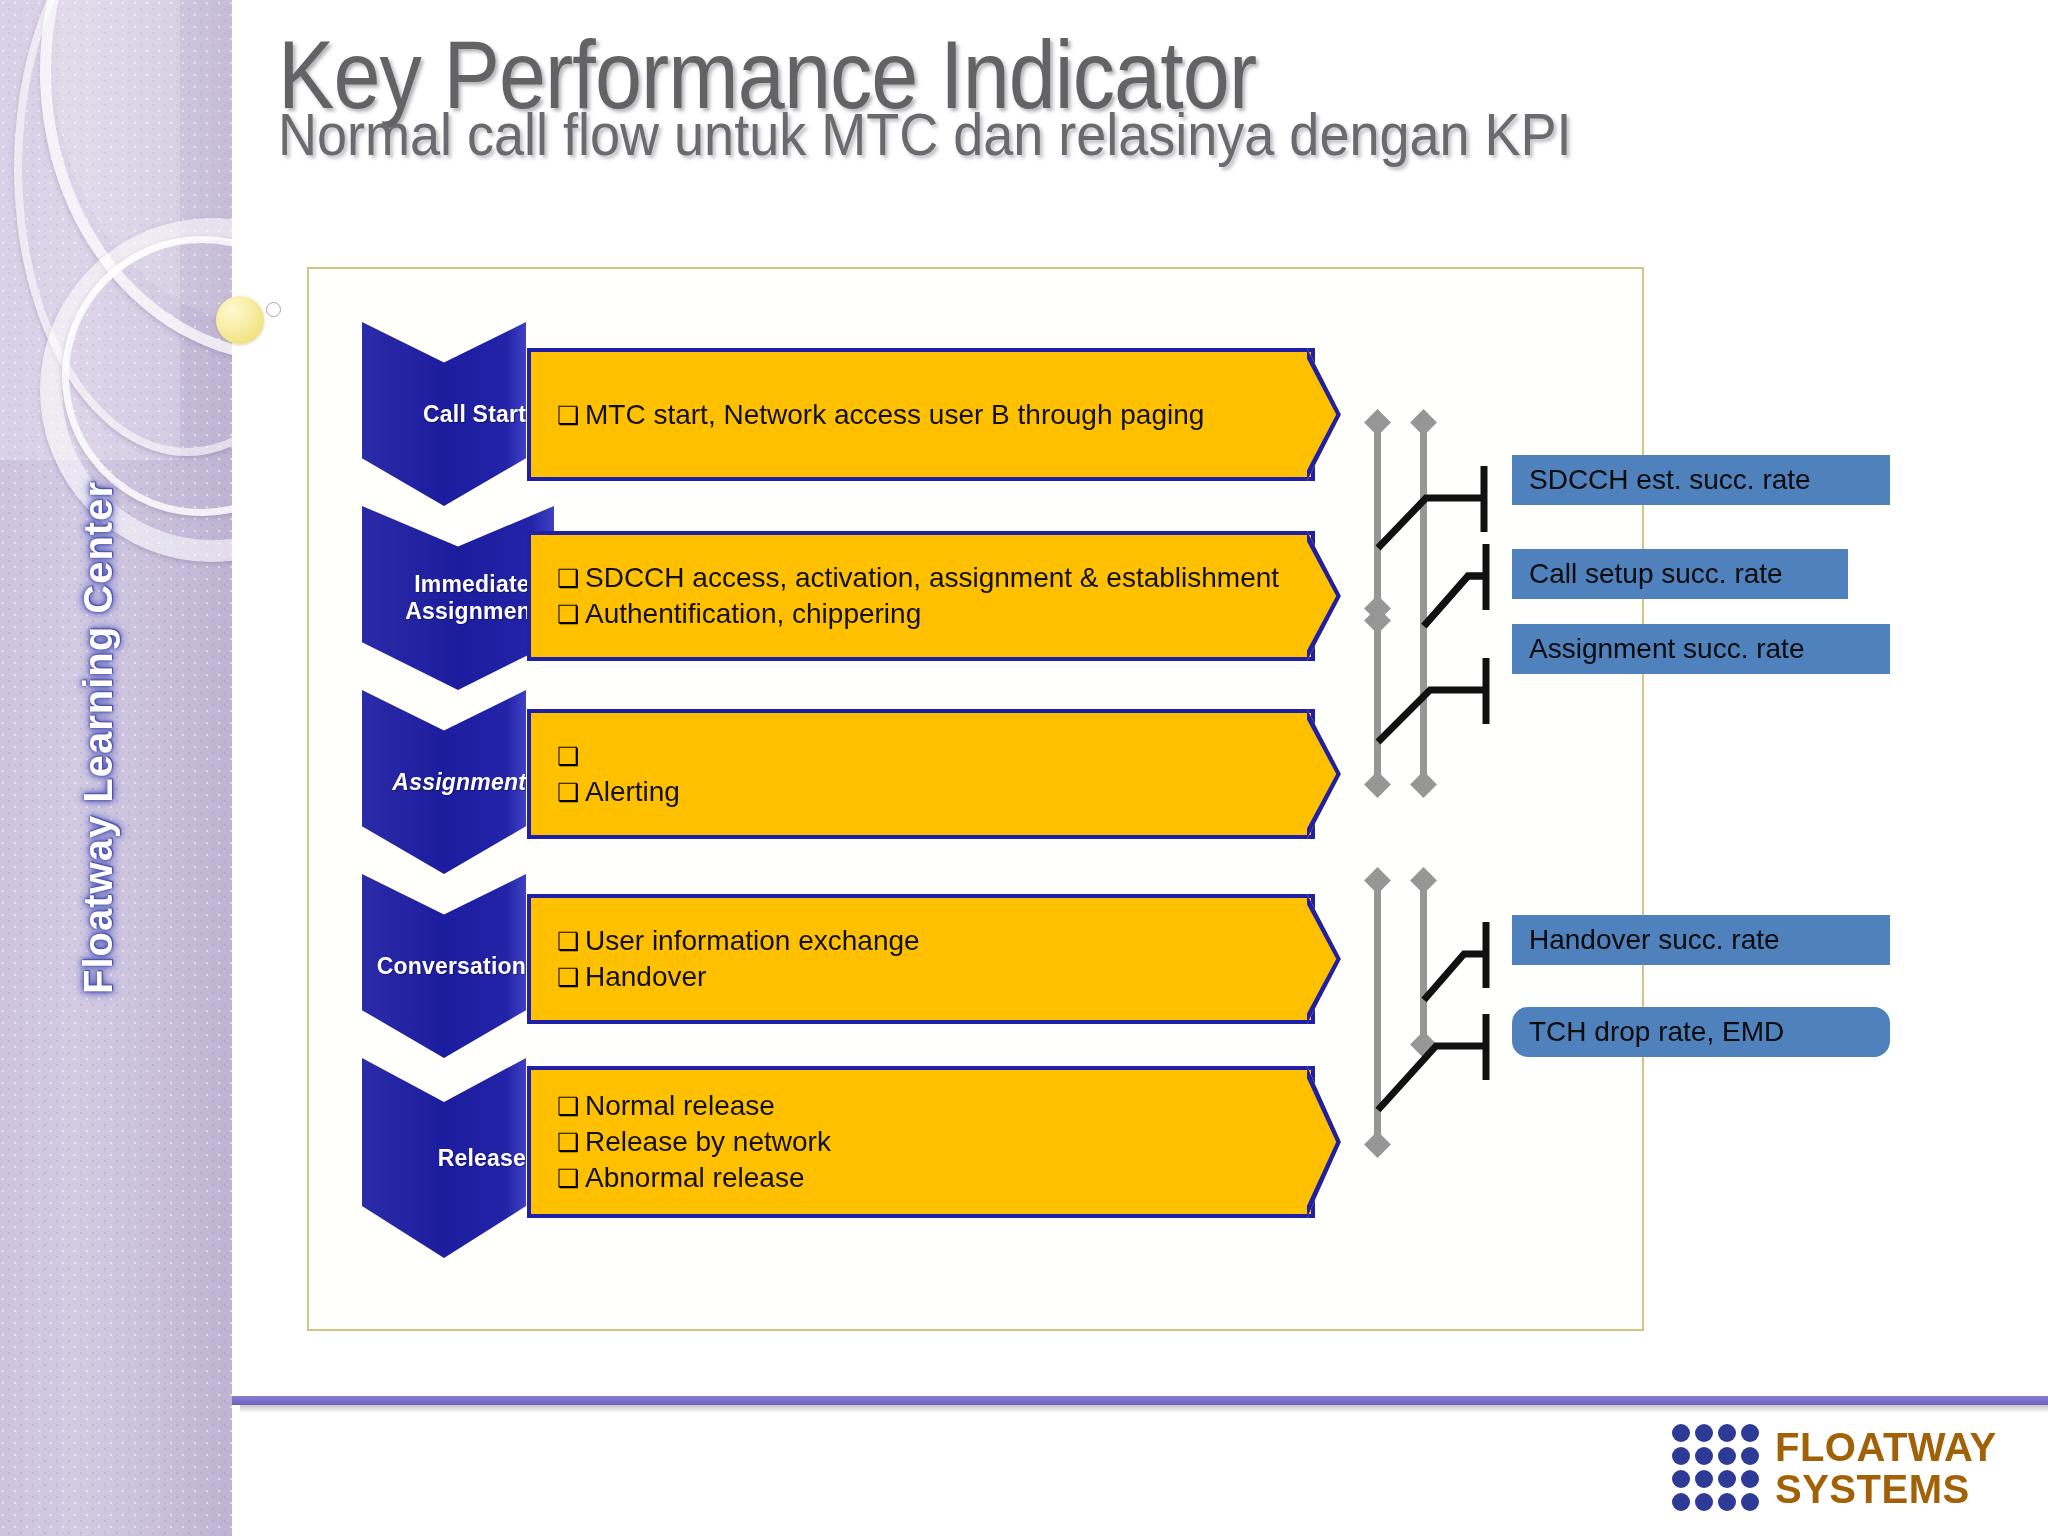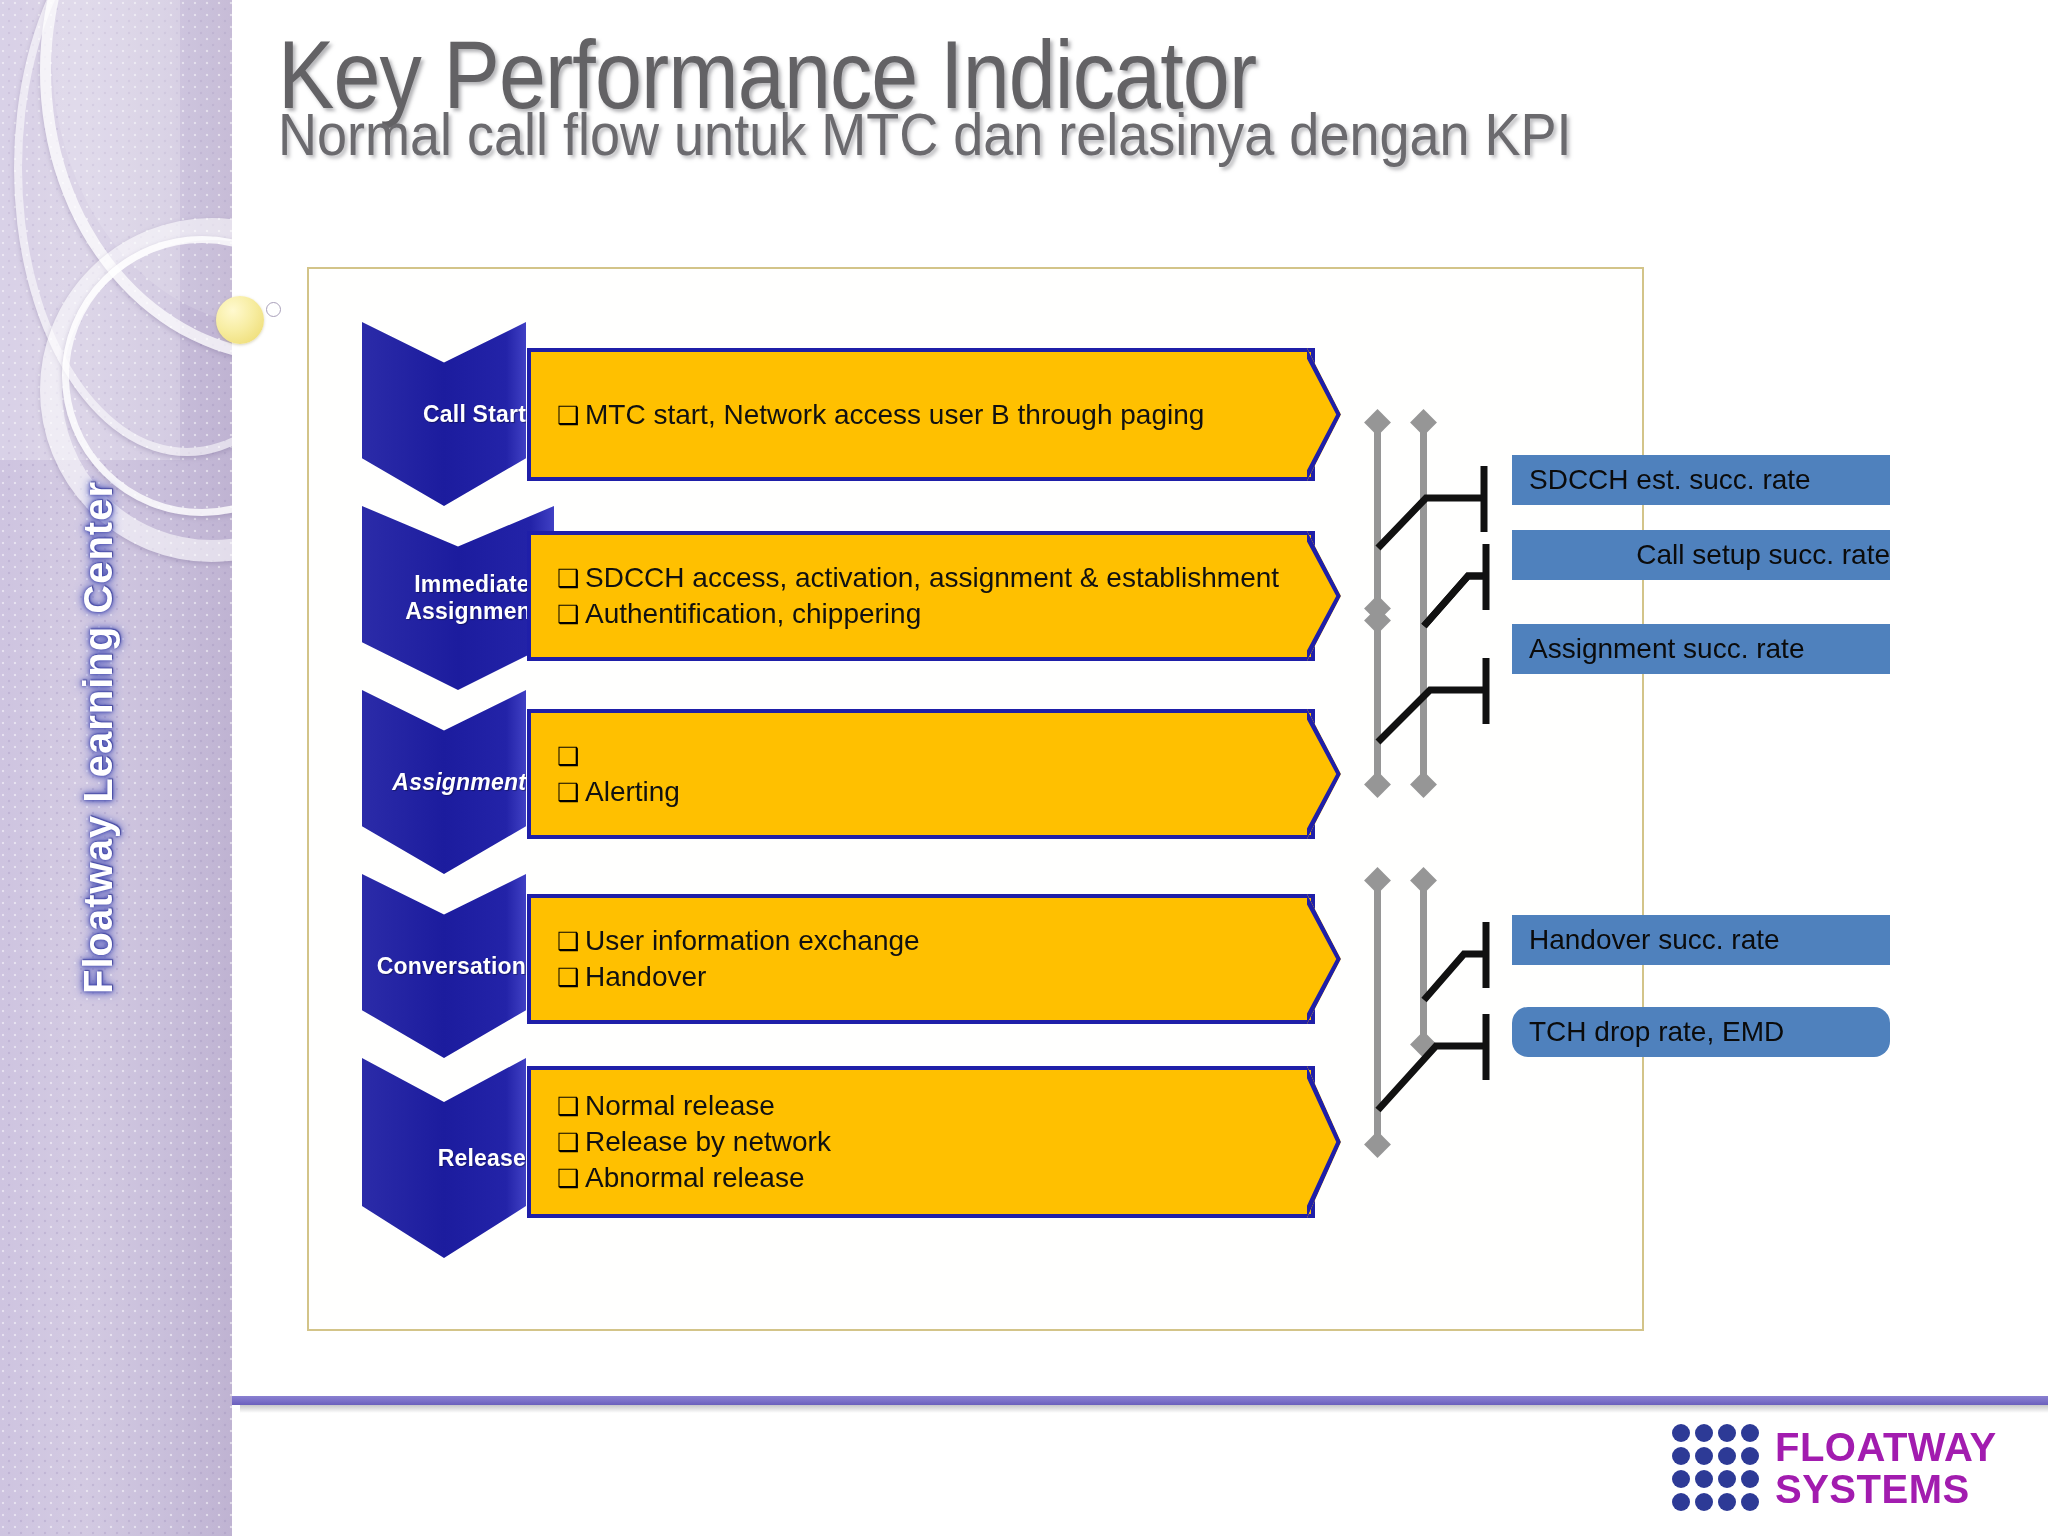--- a/index.html
+++ b/index.html
@@ -421,7 +421,7 @@
   <div class="kpi" style="left:1512px; top:443px; width:378px;margin-top:12px;">
     <span>SDCCH est. succ. rate</span>
   </div>
-  <div class="kpi" style="left:1512px; top:530px; width:378px;justify-content:flex-end;">
+  <div class="kpi" style="left:1512px; top:549px; width:336px;">
     <span>Call setup succ. rate</span>
   </div>
   <div class="kpi" style="left:1512px; top:624px; width:378px;">

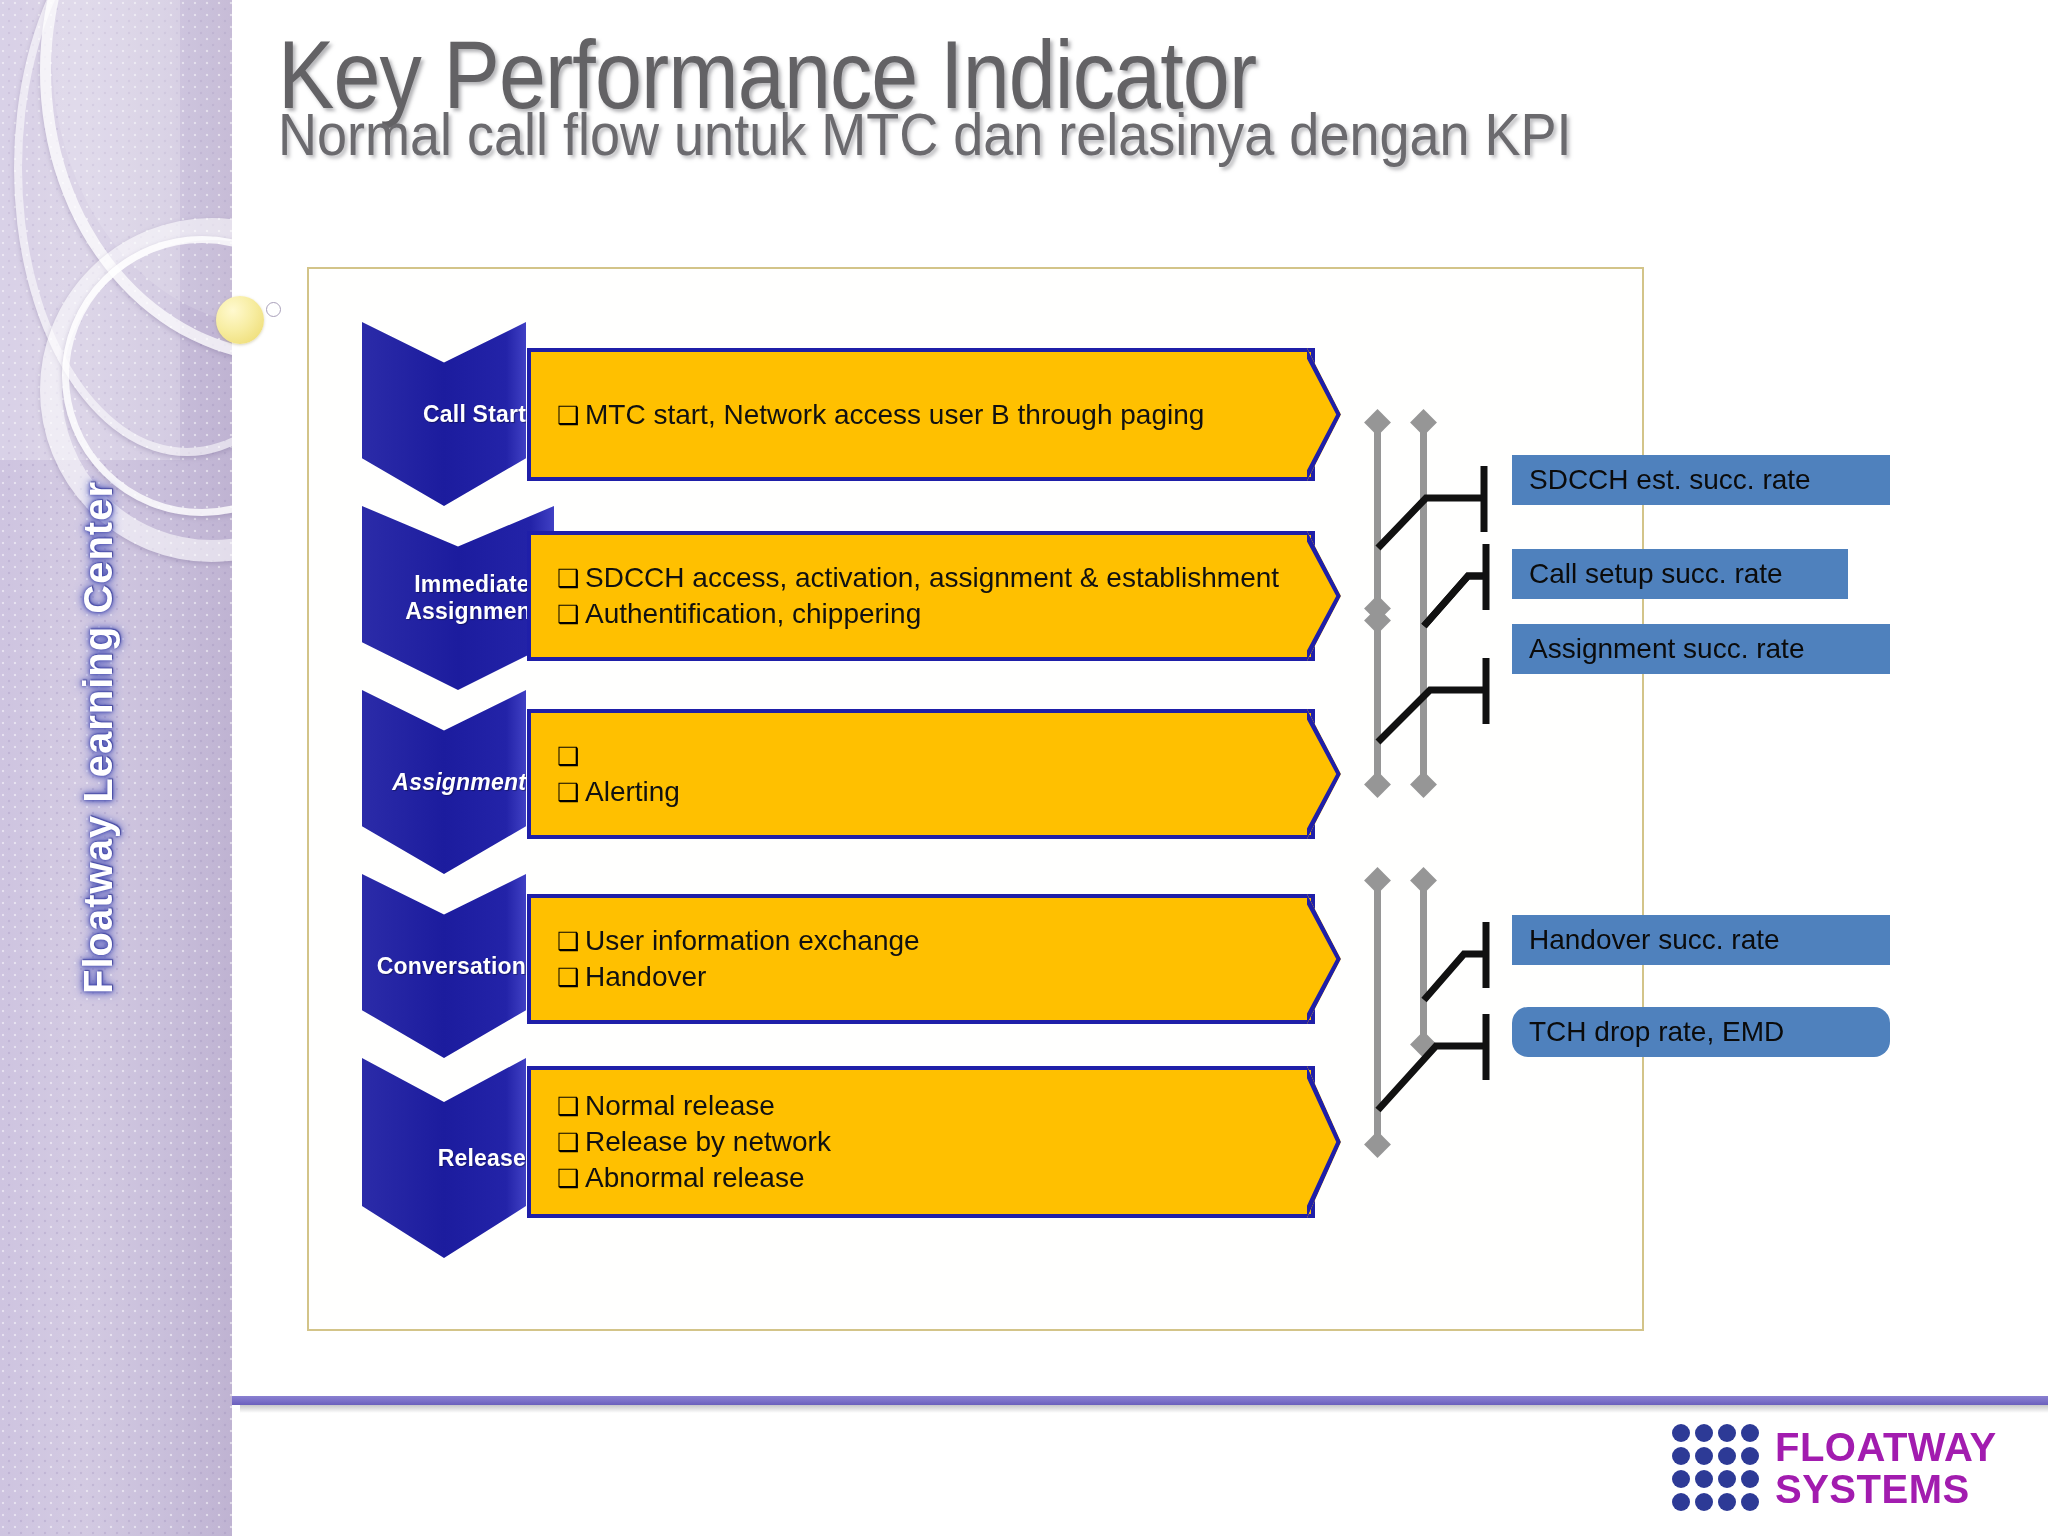--- a/index.html
+++ b/index.html
@@ -268,7 +268,7 @@
     font-weight: bold;
     font-size: 40px;
     line-height: 42px;
-    color: #a21caf;
+    color: #a16207;
     letter-spacing: .5px;
   }
 </style>

